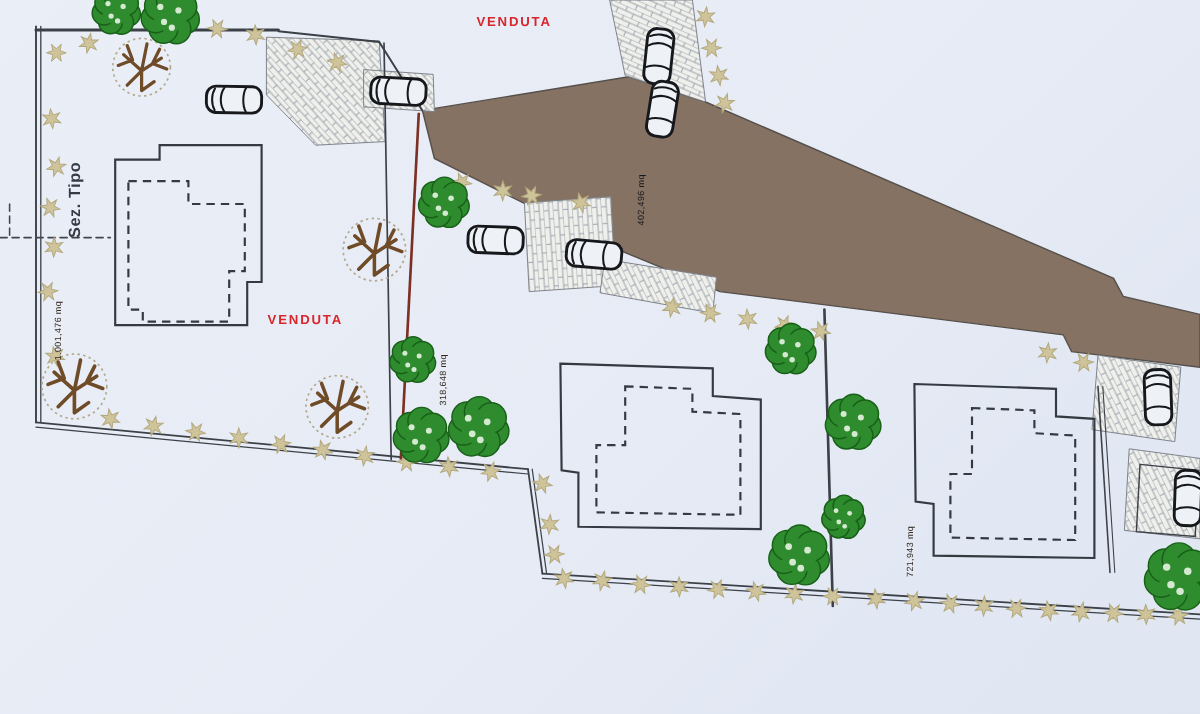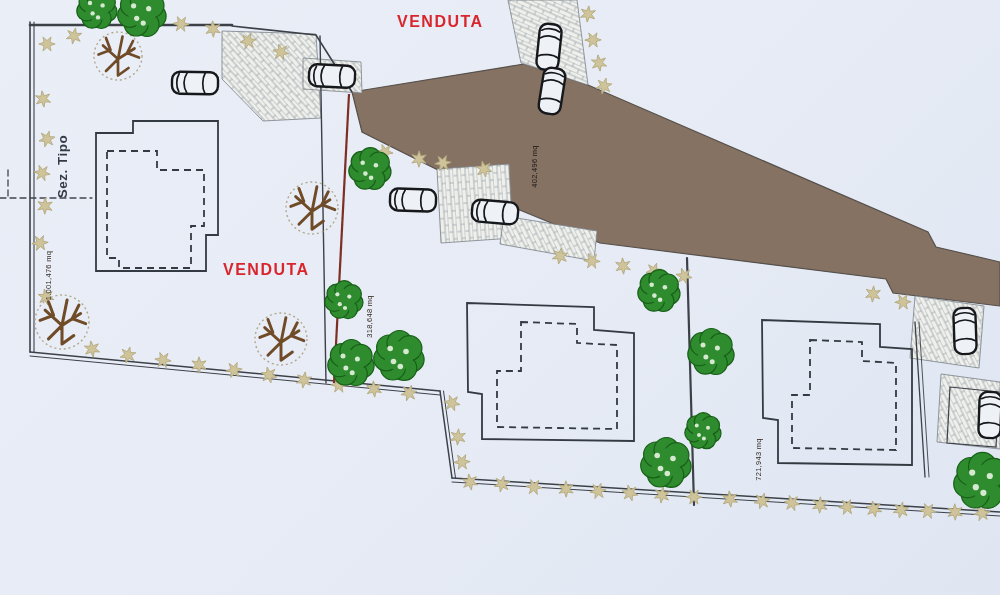--- a/index.html
+++ b/index.html
@@ -11,7 +11,7 @@
   .canvas{position:relative;width:1000px;height:595px;background:linear-gradient(135deg,#eaeef7 0%,#e6ebf5 55%,#dfe6f2 100%);}
   .canvas svg{position:absolute;left:0;top:0;}
   .lbl{position:absolute;white-space:nowrap;}
-  .venduta{font-weight:bold;font-size:16px;letter-spacing:1.5px;text-align:center;}
+  .venduta{font-weight:bold;font-size:11px;letter-spacing:1.5px;text-align:center;}
   .meas{font-size:7.5px;color:#33291f;width:70px;text-align:center;transform:rotate(-90deg);letter-spacing:.3px;}
   .sez{font-size:13.5px;font-weight:600;color:#333b46;width:90px;text-align:center;transform:rotate(-90deg);letter-spacing:.5px;}
 </style>

